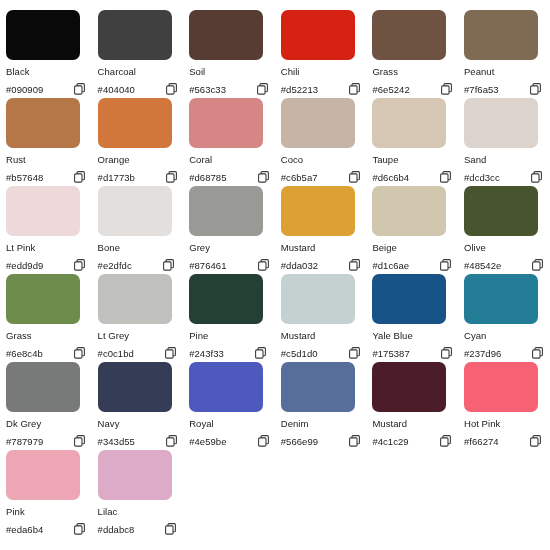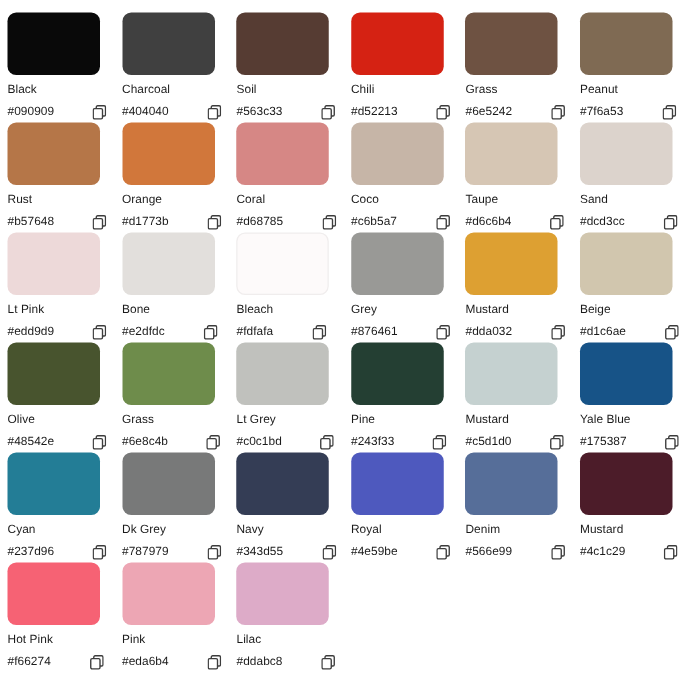--- a/index.html
+++ b/index.html
@@ -47,7 +47,7 @@
 
   .swatch-hexrow {
     display: flex;
-    align-items: center;
+    align-items: flex-start;
     margin-top: 6px;
     height: 13px;
     gap: 22px;

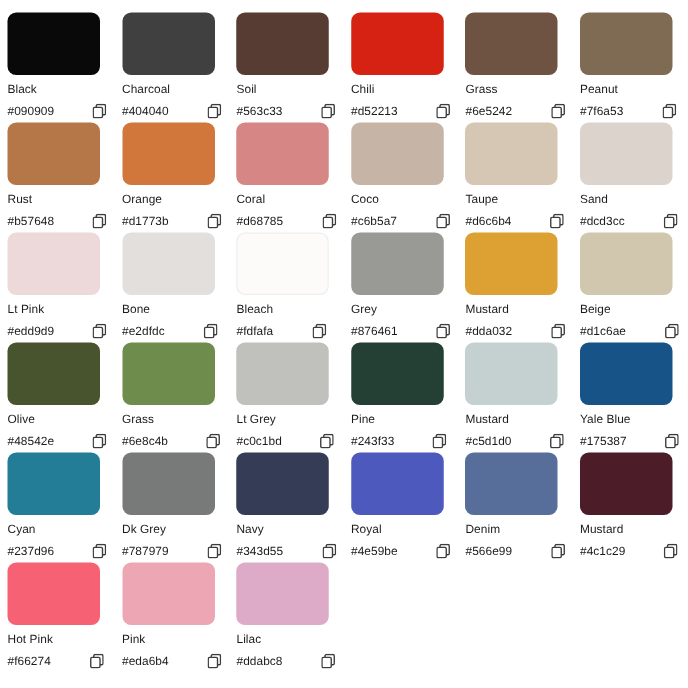--- a/index.html
+++ b/index.html
@@ -258,19 +258,6 @@
       </div>
     </div>
     <div class="swatch-cell">
-      <div class="swatch-chip" style="background: rgb(253, 250, 250); border: 1px solid rgb(240, 237, 237);"></div>
-      <div class="swatch-name">Bleach</div>
-      <div class="swatch-hexrow">
-        <span class="swatch-hex">#fdfafa</span>
-        <span class="copy-icon">
-          <svg viewBox="0 0 11 12" width="11" height="12" aria-hidden="true">
-            <rect x="3.0" y="0.6" width="7.4" height="8.2" rx="1.1" fill="#ffffff" stroke="#3c3c3c" stroke-width="1.1"></rect>
-            <rect x="0.6" y="2.9" width="7.4" height="8.2" rx="1.1" fill="#ffffff" stroke="#3c3c3c" stroke-width="1.1"></rect>
-          </svg>
-        </span>
-      </div>
-    </div>
-    <div class="swatch-cell">
       <div class="swatch-chip" style="background: rgb(153, 153, 150);"></div>
       <div class="swatch-name">Grey</div>
       <div class="swatch-hexrow">

